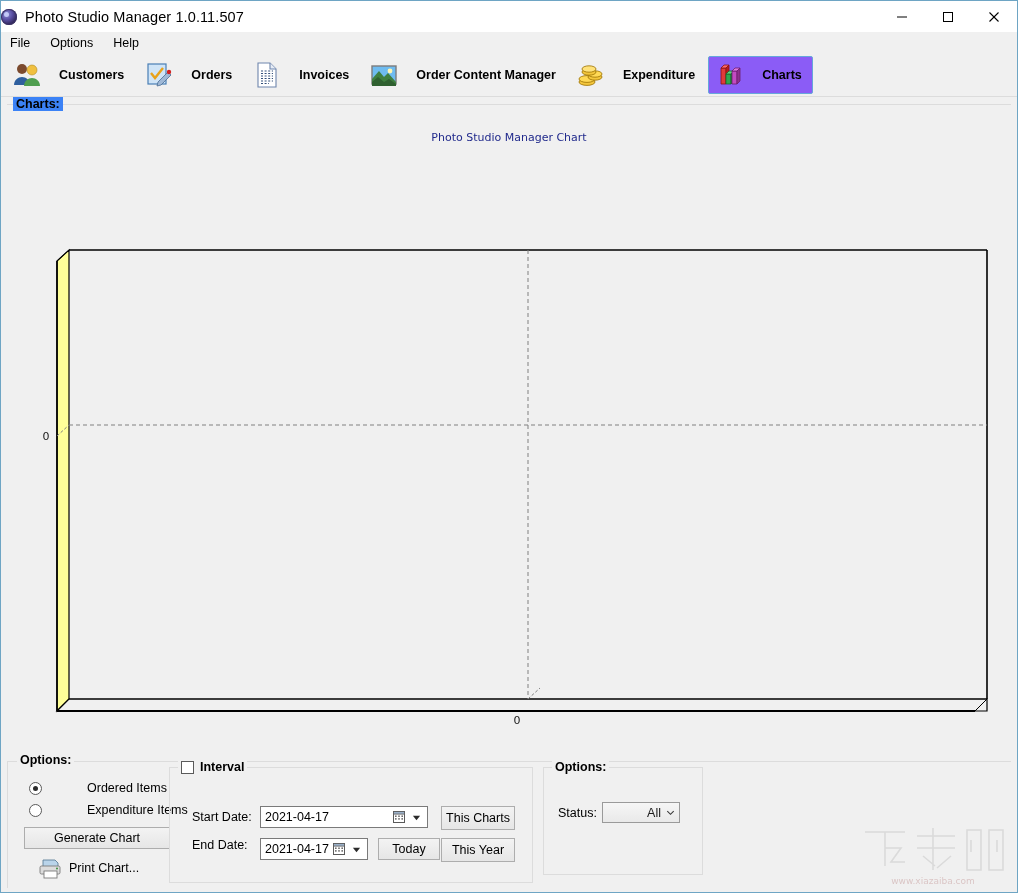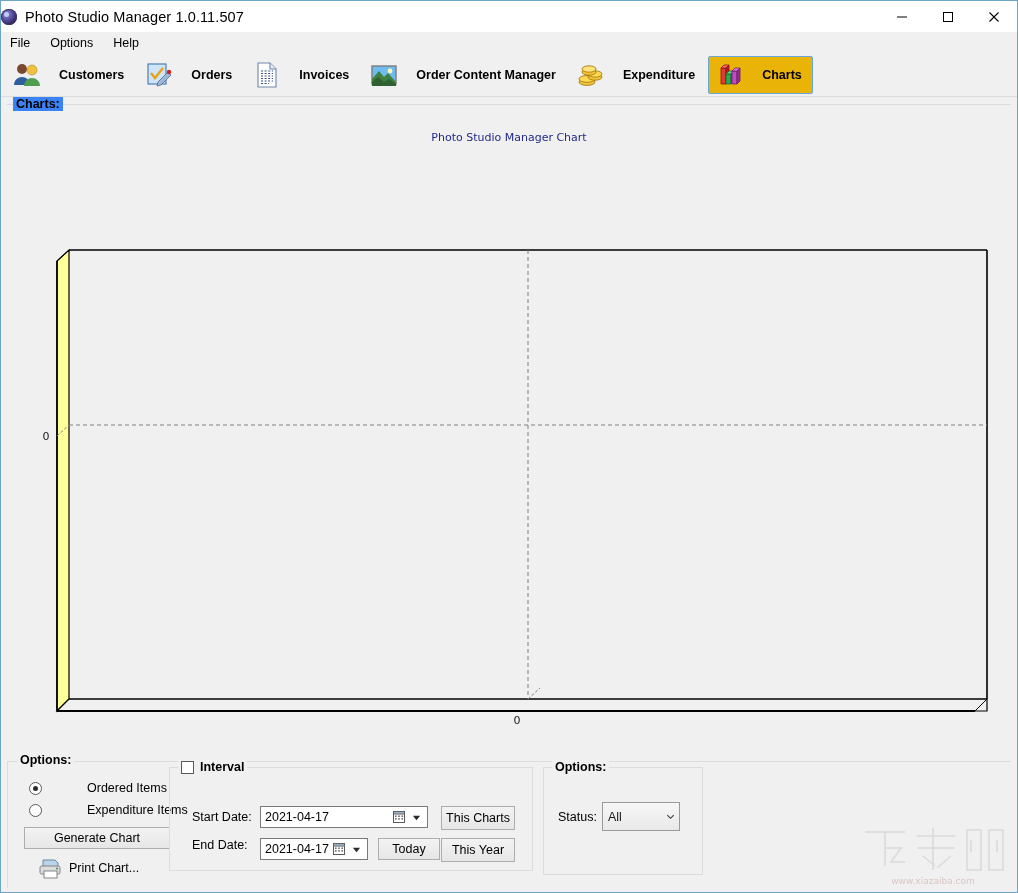--- a/index.html
+++ b/index.html
@@ -99,7 +99,7 @@
     gap: 10px;
   }
   .tb-btn.selected {
-    background: #eab308;
+    background: #8b5cf6;
     border: 1px solid #66a7db;
   }
   .tb-ico {

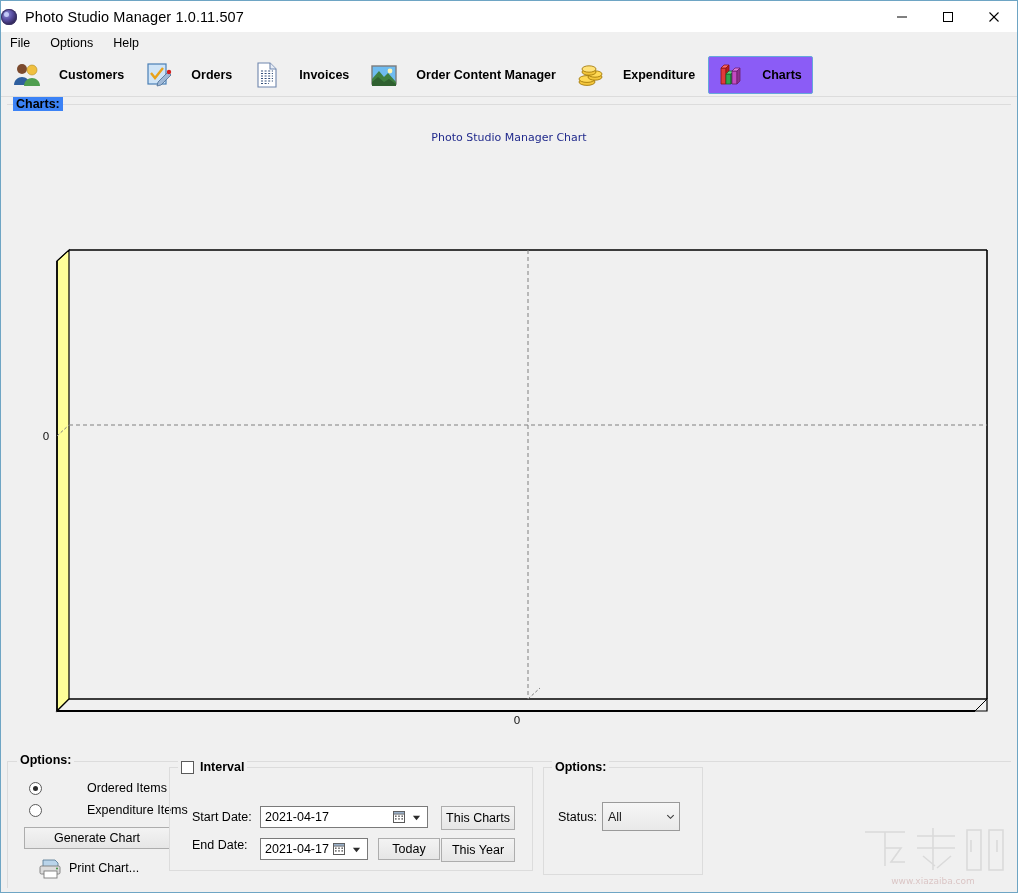--- a/index.html
+++ b/index.html
@@ -198,7 +198,7 @@
   .interval-fs {
     position: absolute;
     left: 162px; top: 14px;
-    width: 364px; height: 104px;
+    width: 364px; height: 116px;
     border: 1px solid #dcdcdc;
   }
   .cb-row {

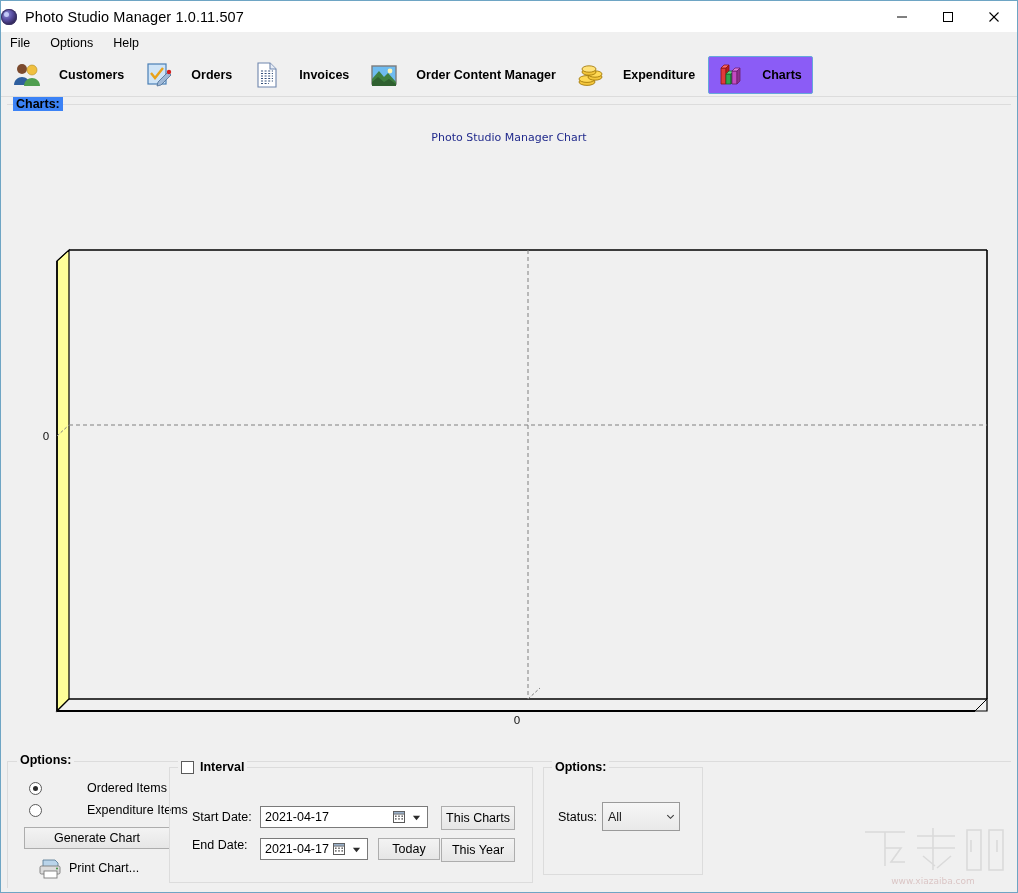--- a/index.html
+++ b/index.html
@@ -241,10 +241,11 @@
   .combo {
     border: 1px solid #9a9a9a;
     background: linear-gradient(#f6f6f6, #e9e9e9);
-    height: 29px;
+    height: 21px;
     display: flex; align-items: center;
     font-size: 12.5px; color: #1a1a1a;
     padding-left: 5px;
+    text-align: right;
   }
   .combo .cval { flex: 1 1 auto; }
   .combo .carrow { width: 18px; display:flex; align-items:center; justify-content:center; }

